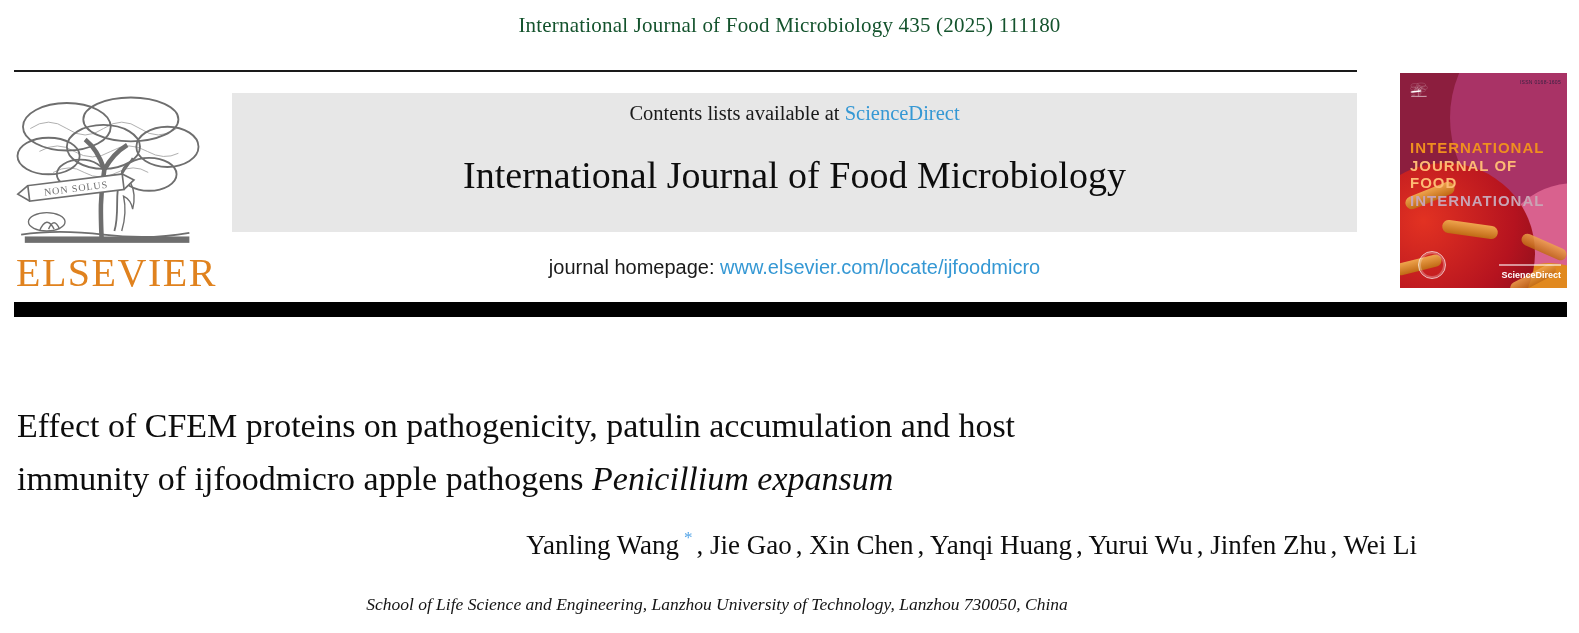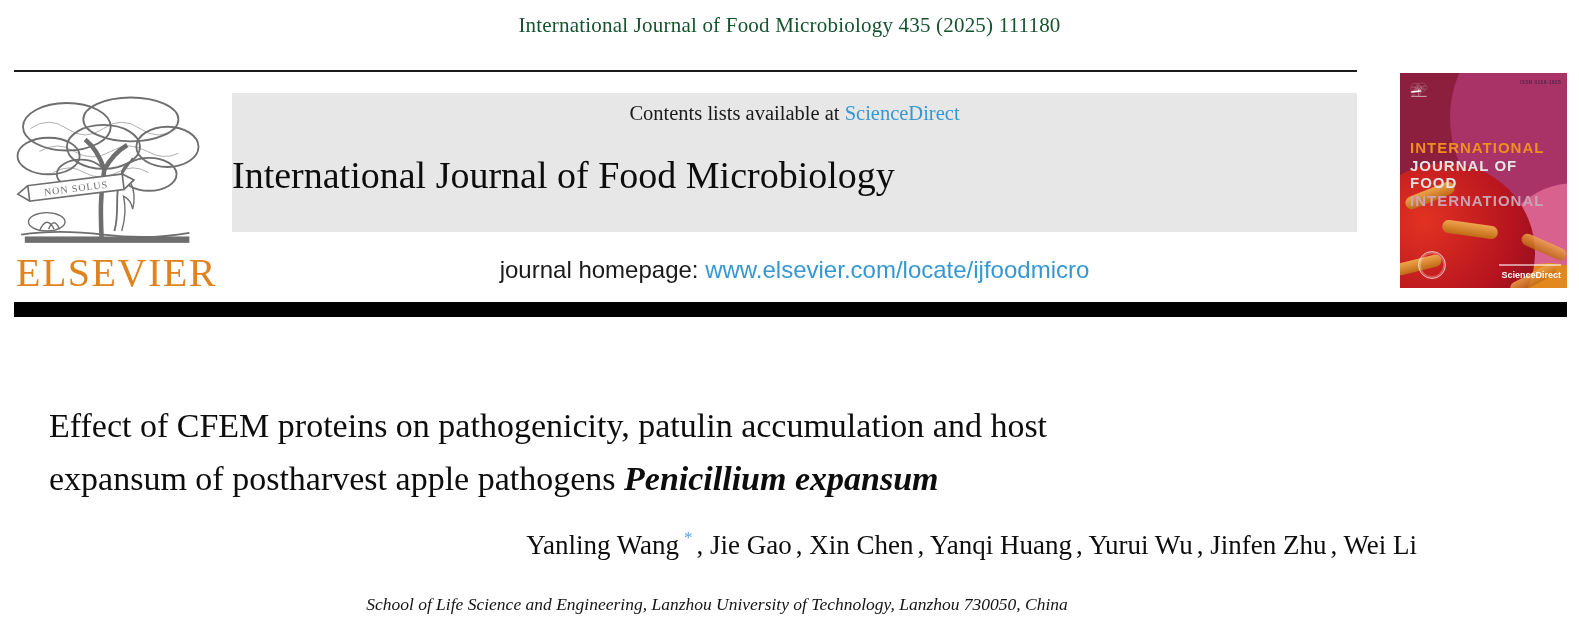--- a/index.html
+++ b/index.html
@@ -23,7 +23,7 @@
   .masthead{position:absolute;left:232px;top:93px;width:1125px;height:139px;background:#e7e7e7;}
   .contents-line{position:absolute;top:9px;left:0;width:100%;text-align:center;font-size:20.5px;color:#1a1a1a;}
   .contents-line .sd-link{color:#3598d4;}
-  .masthead-title{position:absolute;top:60px;left:0;width:100%;text-align:left;
+  .masthead-title{position:absolute;top:60px;left:0;width:100%;text-align:center;
                   font-size:38px;color:#0d0d0d;}
   .homepage-line{position:absolute;top:163px;left:0;width:100%;text-align:center;
                  font-family:"Liberation Sans",sans-serif;font-size:24px;color:#1a1a1a;}

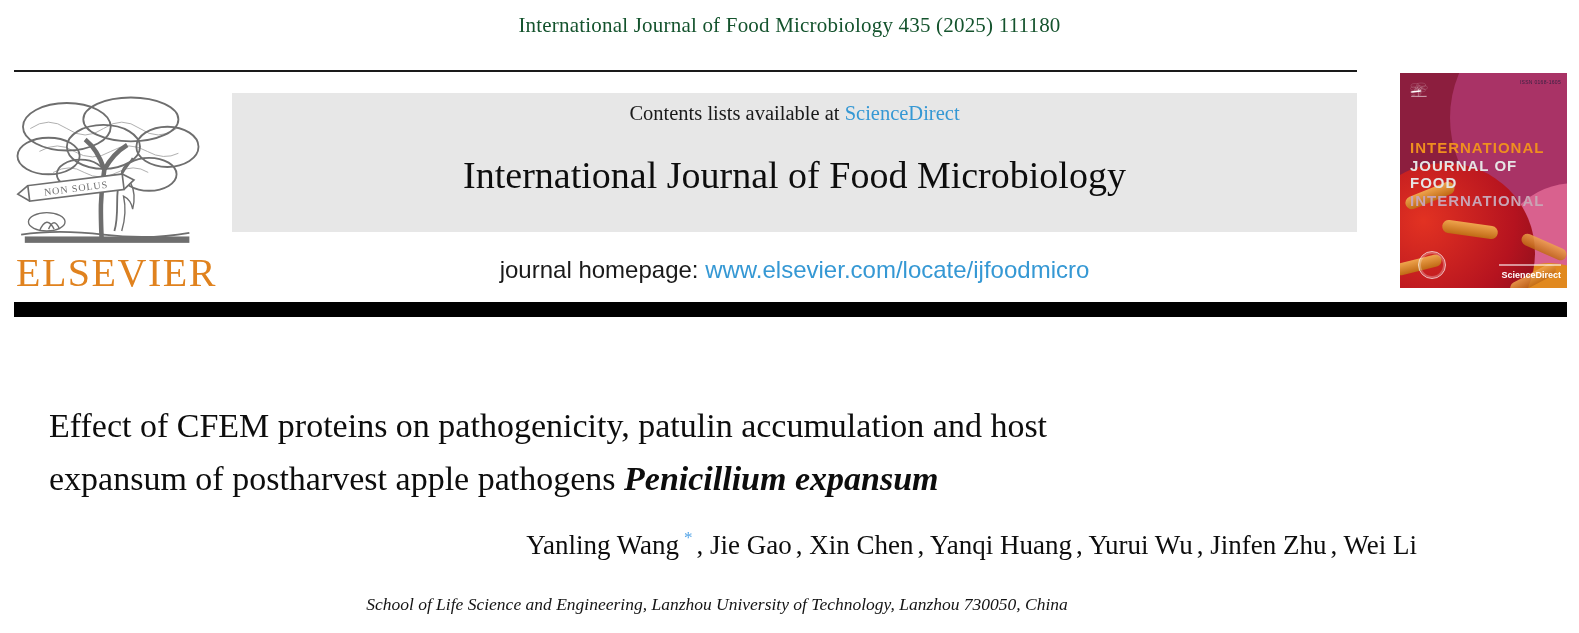--- a/index.html
+++ b/index.html
@@ -40,7 +40,7 @@
   .rod{position:absolute;border-radius:8px;background:linear-gradient(180deg,#efa44d,#c06a15);}
   .cover-title{position:absolute;left:10px;top:58px;font-family:"Liberation Sans",sans-serif;
                font-weight:bold;font-size:15px;line-height:17.5px;letter-spacing:1px;margin-top:8px;}
-  .ct-1{color:#ef8f1f;} .ct-2{color:#e5e5e5;} .ct-3{color:#c9a4b4;}
+  .ct-1{color:#ef8f1f;} .ct-2{color:#fdba74;} .ct-3{color:#c9a4b4;}
   .cover-issn{position:absolute;right:6px;top:6px;font-family:"Liberation Sans",sans-serif;
               font-size:5px;color:rgba(35,30,60,0.85);letter-spacing:.3px;}
   .cover-minilogo{position:absolute;left:10px;top:7px;color:rgba(255,255,255,0.85);}

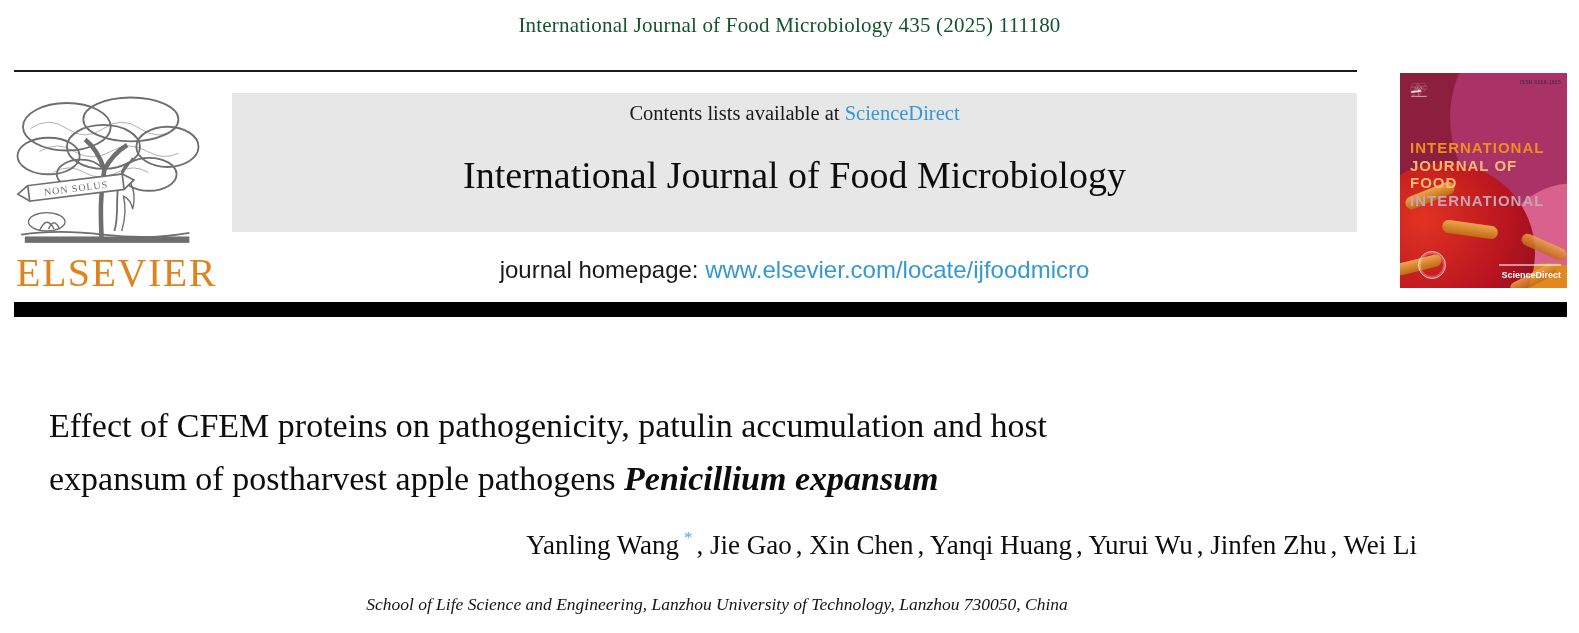--- a/index.html
+++ b/index.html
@@ -26,7 +26,7 @@
   .masthead-title{position:absolute;top:60px;left:0;width:100%;text-align:center;
                   font-size:38px;color:#0d0d0d;}
   .homepage-line{position:absolute;top:163px;left:0;width:100%;text-align:center;
-                 font-family:"Liberation Sans",sans-serif;font-size:24px;color:#1a1a1a;}
+                 font-family:"Liberation Sans",sans-serif;font-size:20px;color:#1a1a1a;}
   .homepage-line .url{color:#3598d4;}
 
   

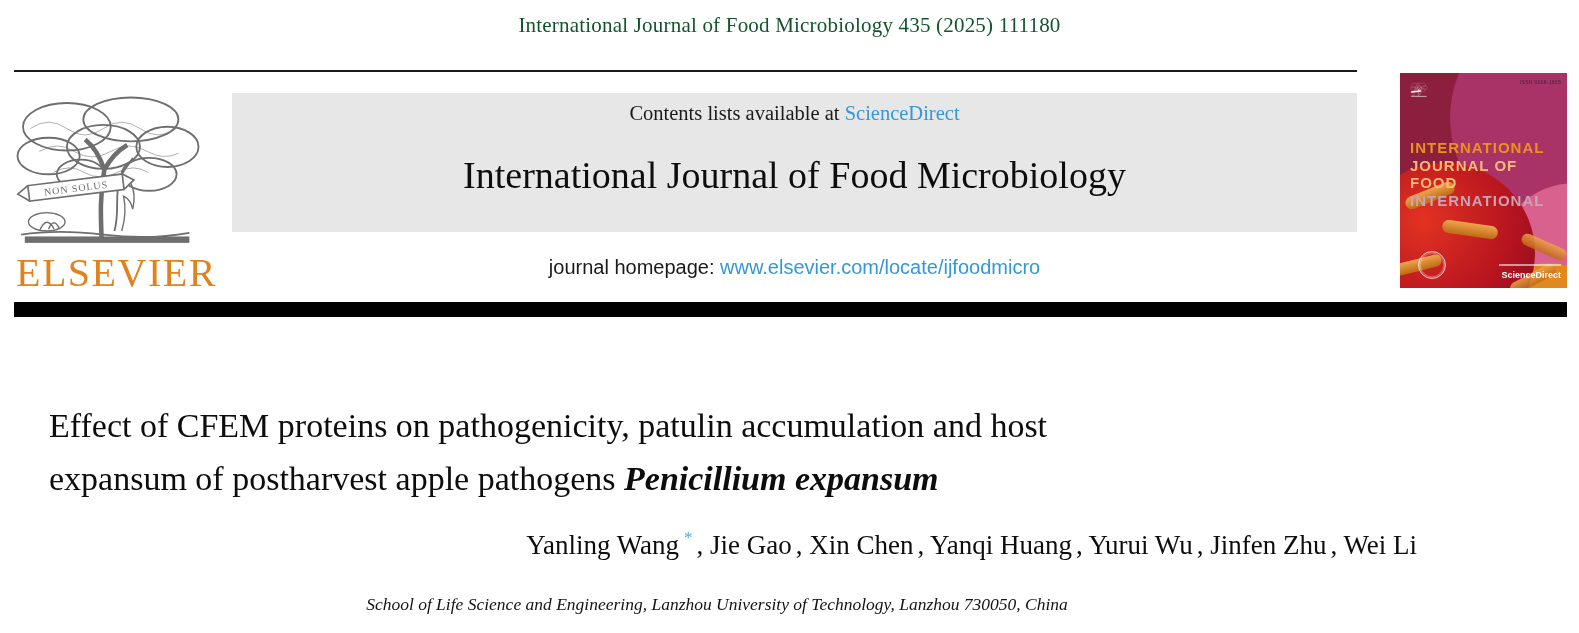--- a/index.html
+++ b/index.html
@@ -55,7 +55,7 @@
 
   
   .article-title{position:absolute;left:17px;top:399px;width:1400px;
-                 font-size:34px;line-height:53px;color:#0d0d0d;margin-left:32px;}
+                 font-size:34px;line-height:53px;color:#0d0d0d;}
   .article-title .species{font-style:italic;font-weight:bold;}
   .authors{position:absolute;left:17px;top:530px;width:1400px;font-size:27px;color:#0d0d0d;text-align:right;}
   .authors .marker{color:#53a4e7;font-size:17px;position:relative;top:-11px;margin-left:5px;}

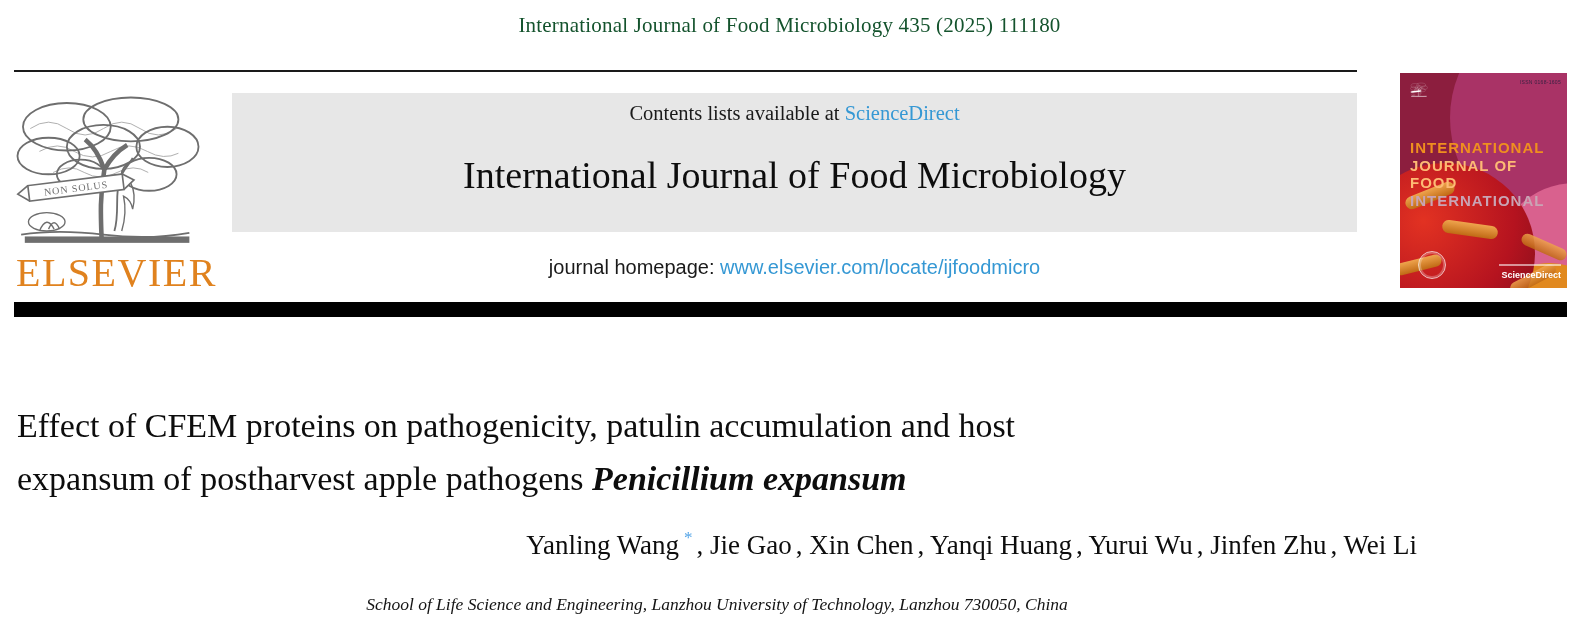--- a/index.html
+++ b/index.html
@@ -151,7 +151,7 @@
 
   <div class="article-title">
     <div>Effect of CFEM proteins on pathogenicity, patulin accumulation and host</div>
-    <div><span>expansum of postharvest apple pathogens </span><span class="species">Penicillium expansum</span></div>
+    <div><span>immunity of ijfoodmicro apple pathogens </span><span class="species">Penicillium expansum</span></div>
   </div>
 
   <div class="authors"><span>Yanling Wang<span class="marker">*</span></span><span class="sep">,</span> <span>Jie Gao</span><span class="sep">,</span> <span>Xin Chen</span><span class="sep">,</span> <span>Yanqi Huang</span><span class="sep">,</span> <span>Yurui Wu</span><span class="sep">,</span> <span>Jinfen Zhu</span><span class="sep">,</span> <span>Wei Li</span></div>

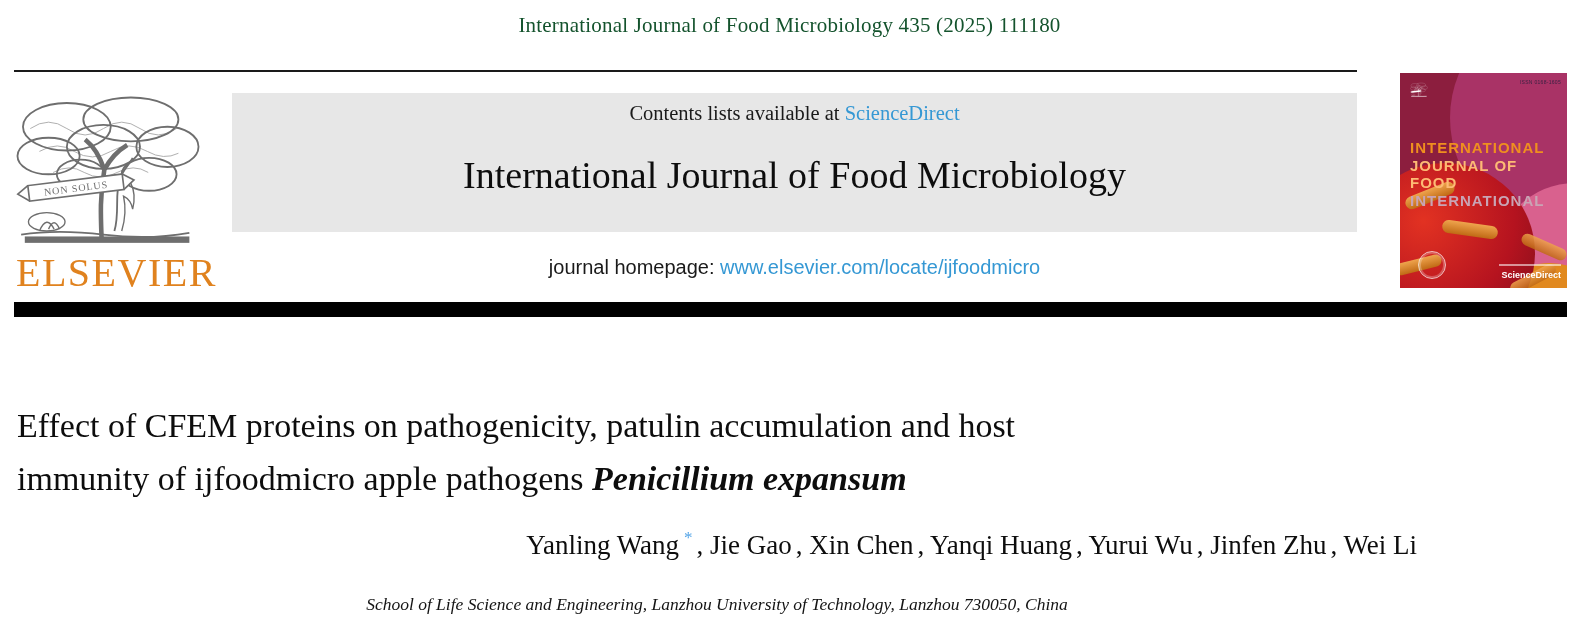--- a/index.html
+++ b/index.html
@@ -56,7 +56,7 @@
   
   .article-title{position:absolute;left:17px;top:399px;width:1400px;
                  font-size:34px;line-height:53px;color:#0d0d0d;}
-  .article-title .species{font-style:italic;font-weight:bold;}
+  .article-title .species{font-style:italic;}
   .authors{position:absolute;left:17px;top:530px;width:1400px;font-size:27px;color:#0d0d0d;text-align:right;}
   .authors .marker{color:#53a4e7;font-size:17px;position:relative;top:-11px;margin-left:5px;}
   .authors .sep{margin-left:4px;}

